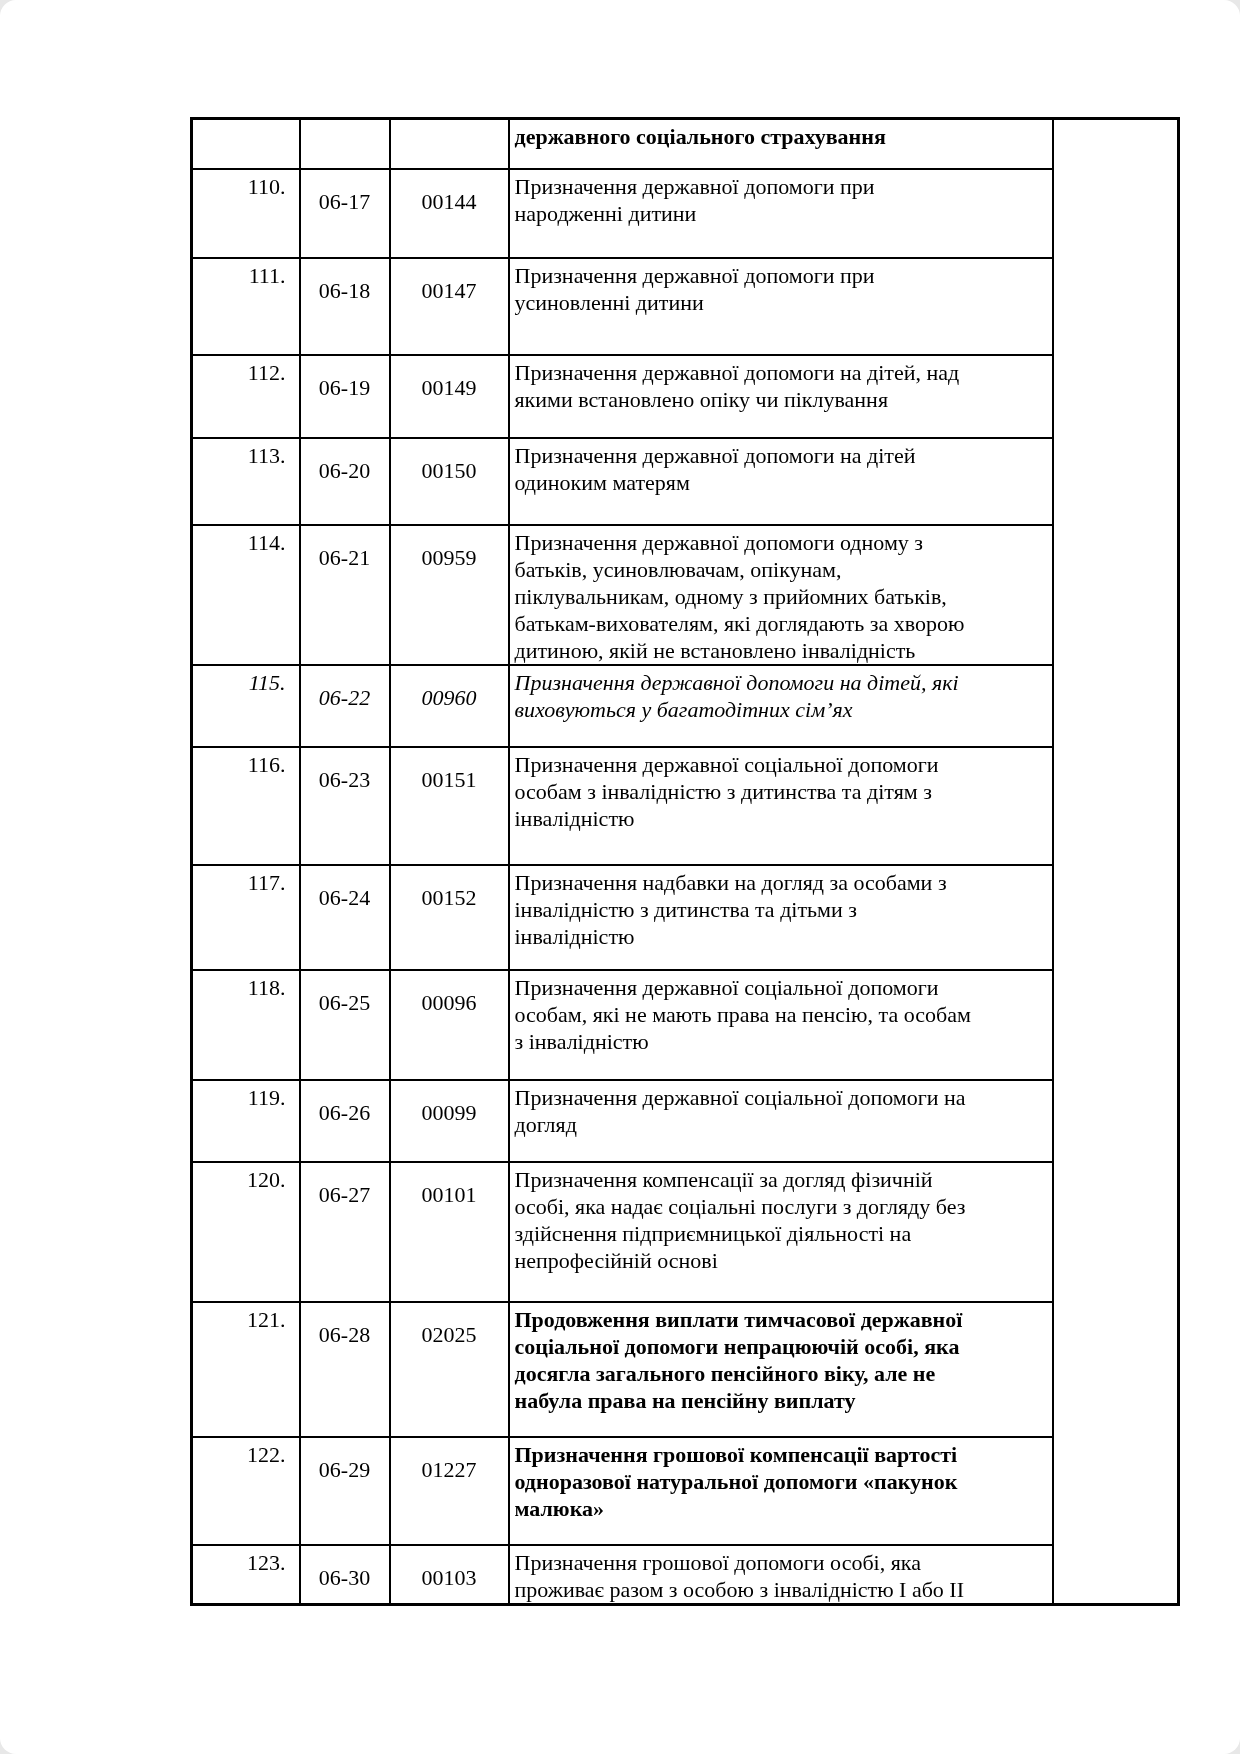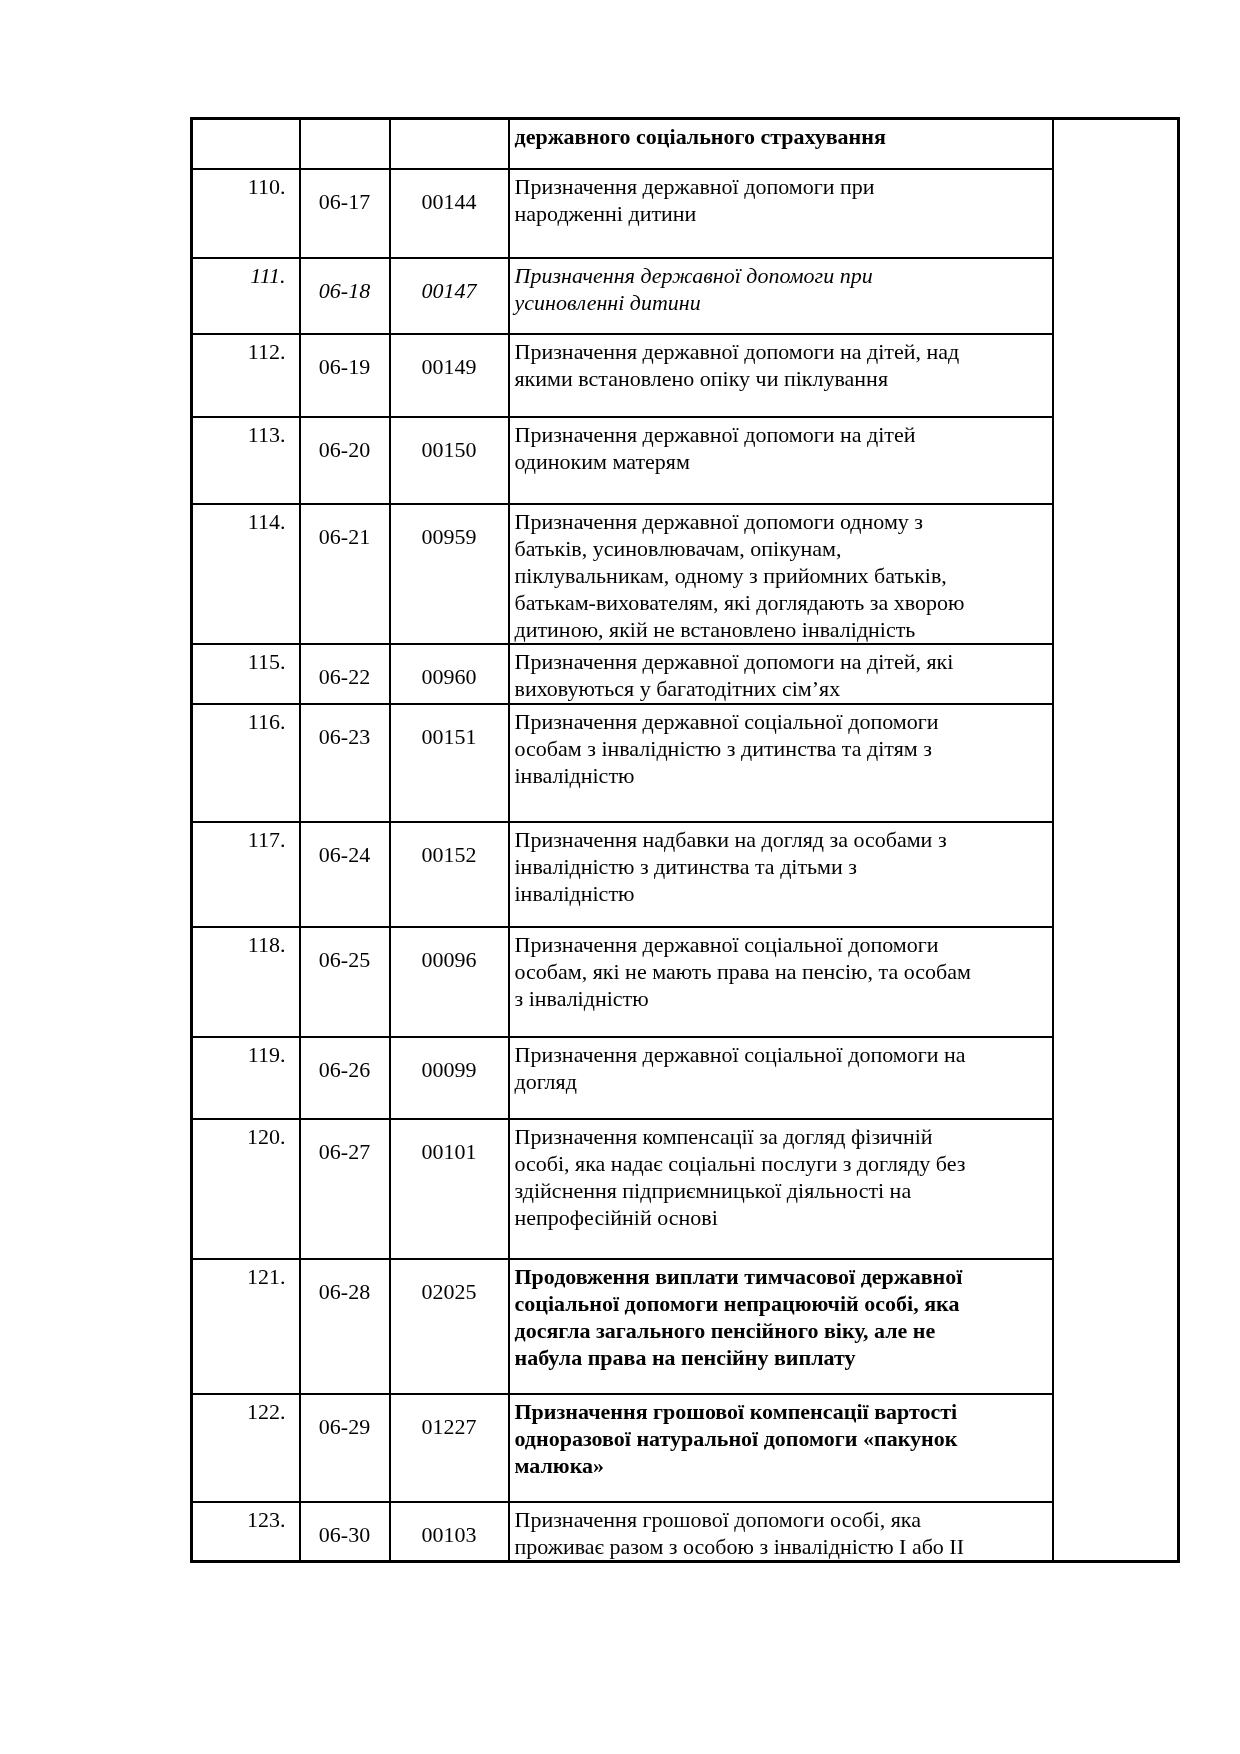--- a/index.html
+++ b/index.html
@@ -10,6 +10,7 @@
     background: #ffffff;
     margin: 0 auto;
     overflow: hidden;
+    border-radius: 16px;
   }
   .doc-table {
     position: absolute;

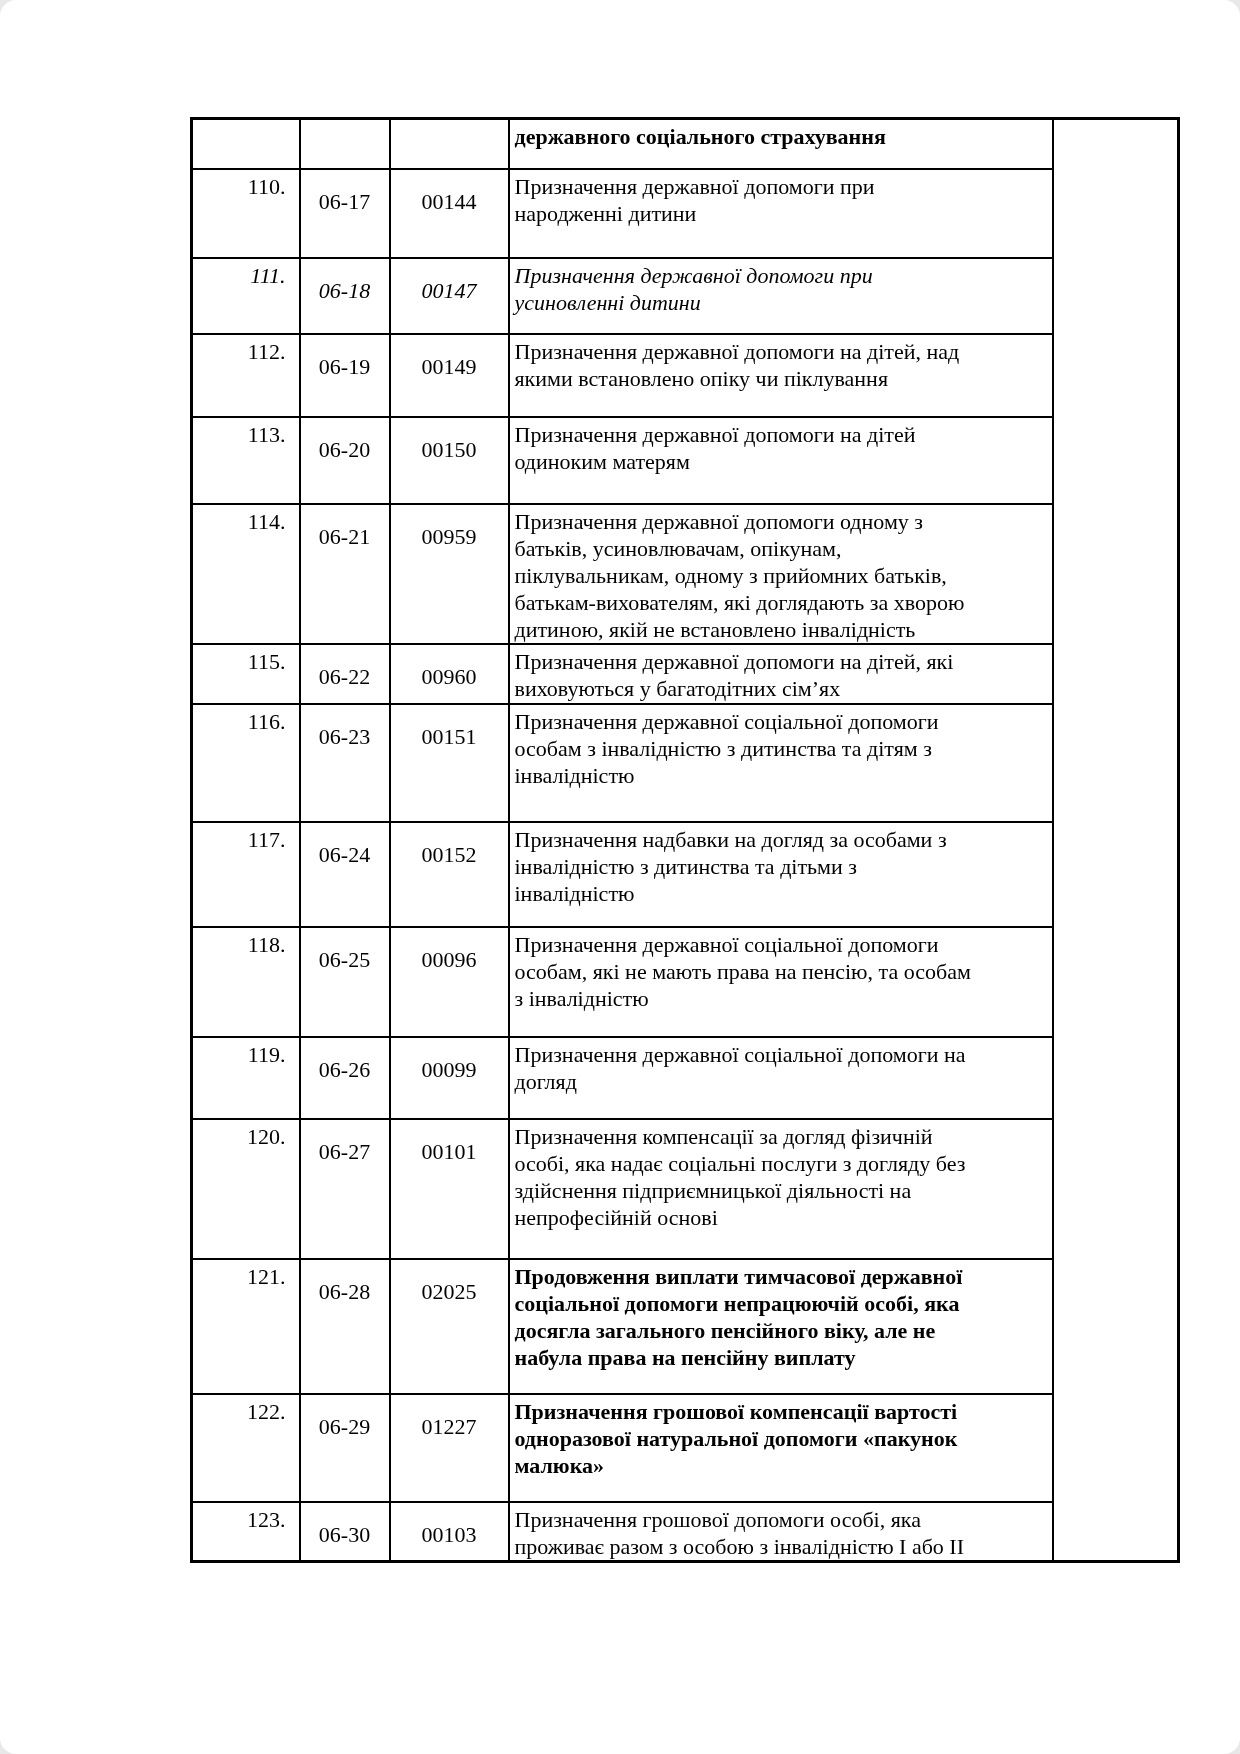--- a/index.html
+++ b/index.html
@@ -37,7 +37,7 @@
   tr.bold td.desc { font-weight: 700; }
   tr.r0  { height: 50px; }
   tr.r1  { height: 89px; }
-  tr.r2  { height: 76px; font-style: italic; }
+  tr.r2  { height: 97px; }
   tr.r3  { height: 83px; margin-top: 10px; }
   tr.r4  { height: 87px; }
   tr.r5  { height: 140px; }

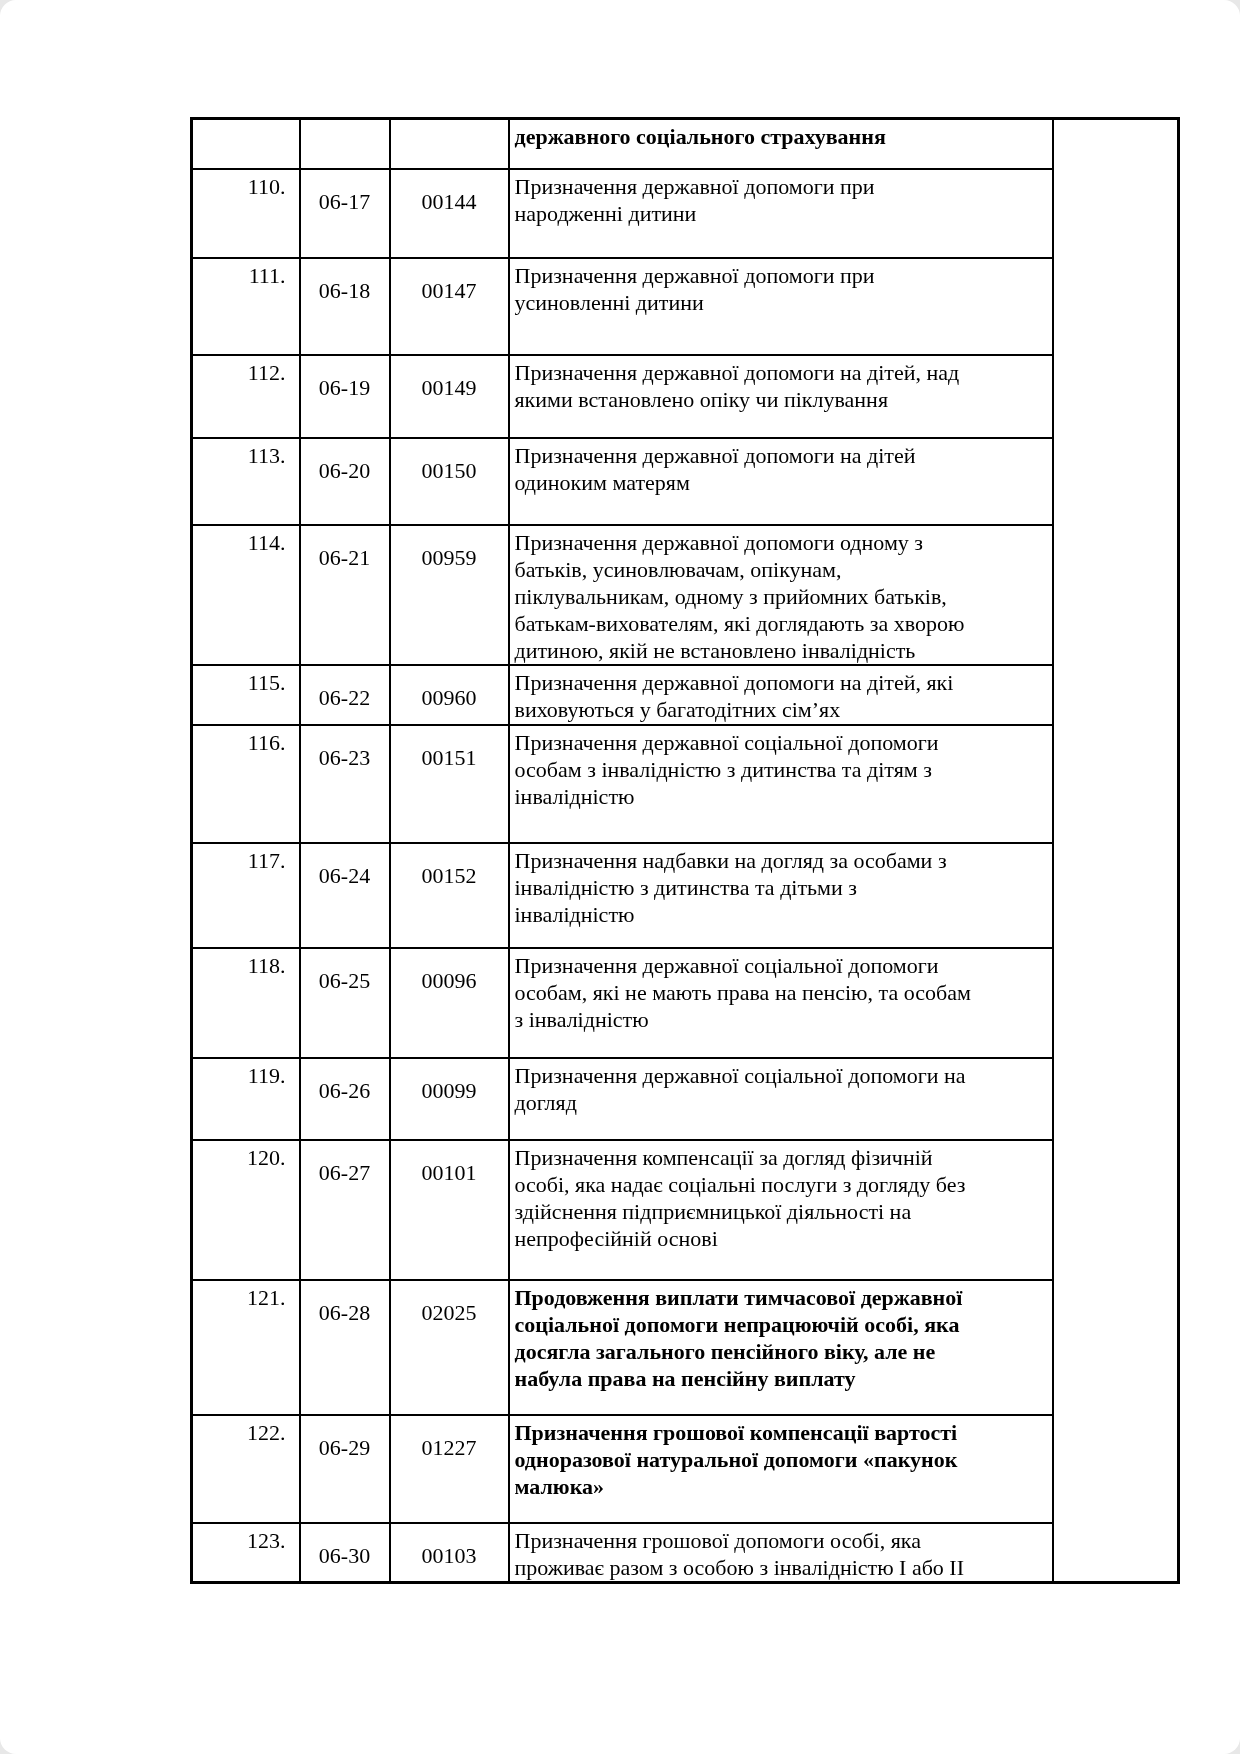--- a/index.html
+++ b/index.html
@@ -41,7 +41,7 @@
   tr.r3  { height: 83px; margin-top: 10px; }
   tr.r4  { height: 87px; }
   tr.r5  { height: 140px; }
-  tr.r6  { height: 60px; }
+  tr.r6  { height: 82px; font-style: italic; }
   tr.r7  { height: 118px; }
   tr.r8  { height: 105px; }
   tr.r9  { height: 110px; }

